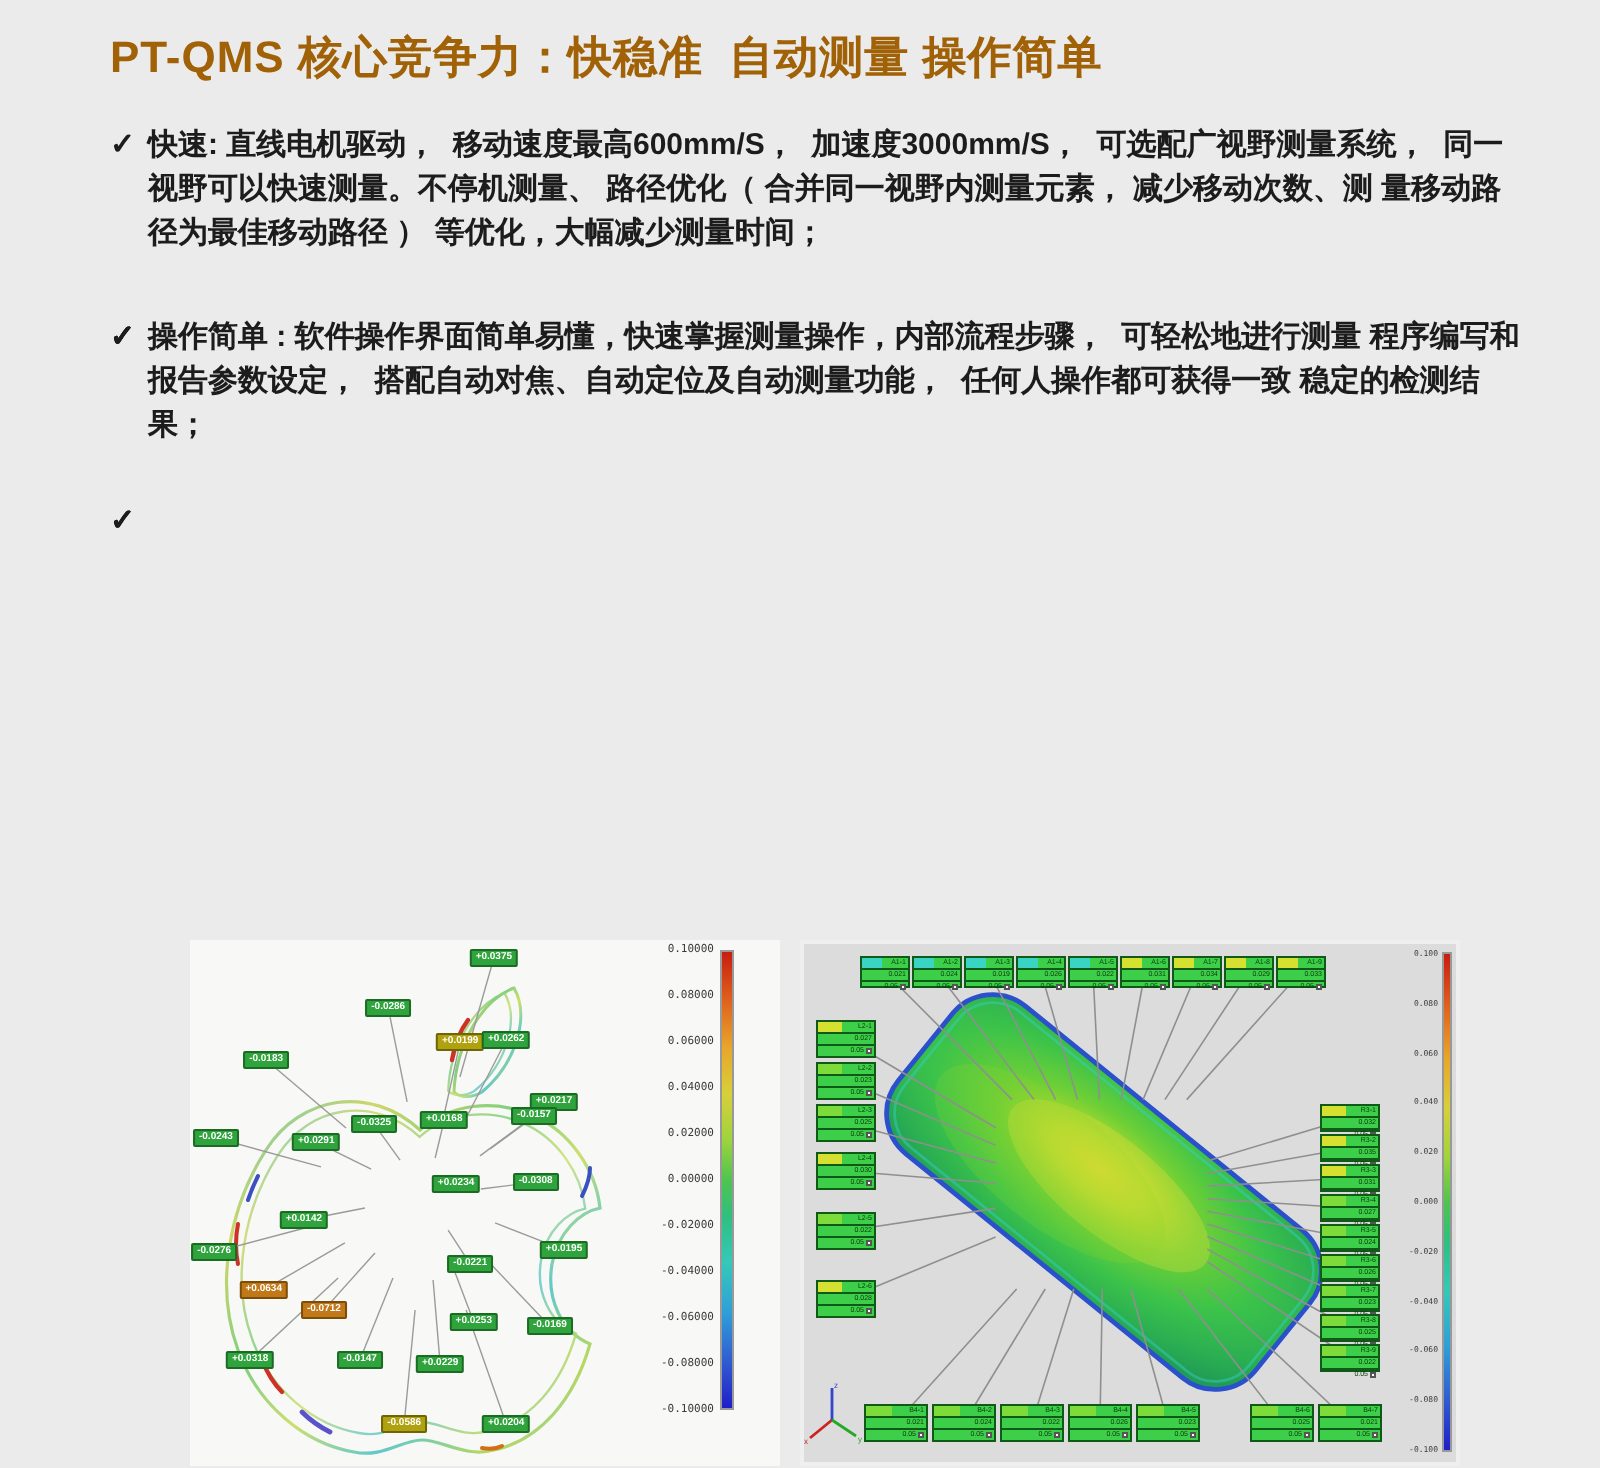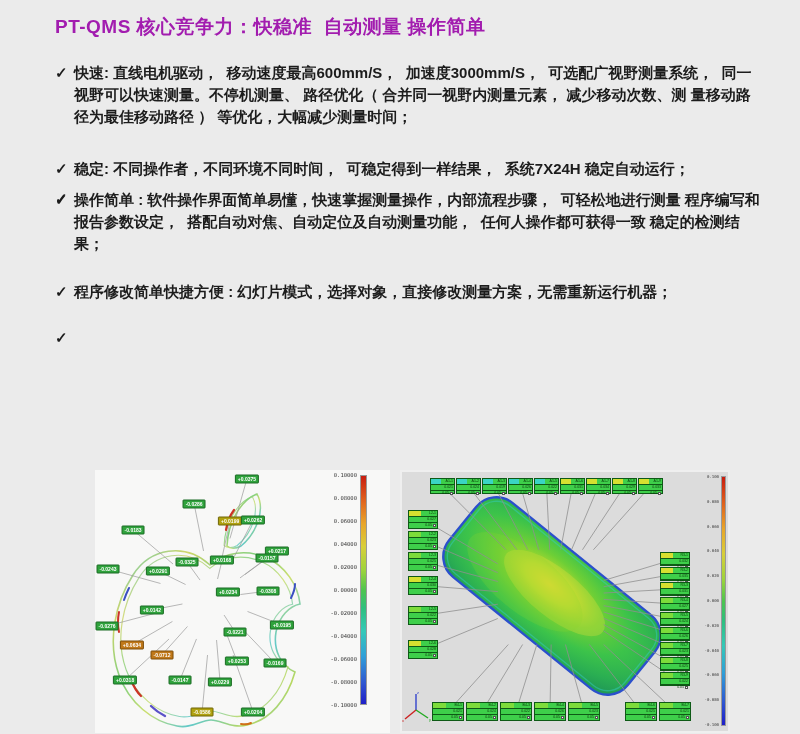--- a/index.html
+++ b/index.html
@@ -10,7 +10,7 @@
 
   .page-title {
     position:absolute; left:55px; top:14px;
-    font-size:19px; font-weight:bold; color:#a21caf;
+    font-size:22px; font-weight:bold; color:#a16207;
     letter-spacing:0.5px; white-space:pre;
   }
 

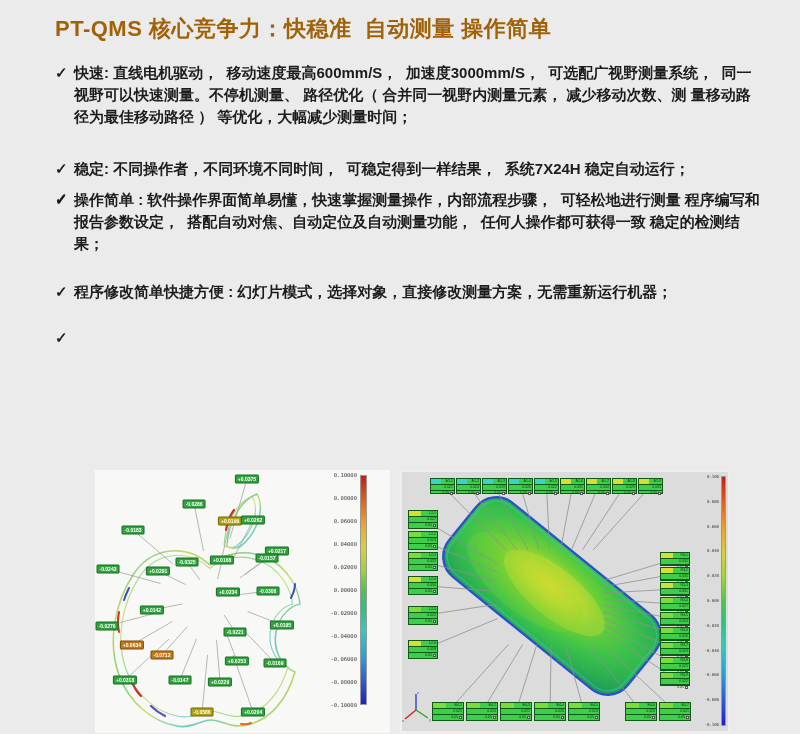--- a/index.html
+++ b/index.html
@@ -81,7 +81,7 @@
 
   <ul class="bullets" id="bullet-list">
       <li><span class="check">✓</span><span>快速: 直线电机驱动，  移动速度最高600mm/S，  加速度3000mm/S，  可选配广视野测量系统，  同一视野可以快速测量。不停机测量、 路径优化（ 合并同一视野内测量元素， 减少移动次数、测 量移动路径为最佳移动路径 ） 等优化，大幅减少测量时间；</span></li>
-      <li><span class="check">✓</span><span>稳定: 不同操作者，不同环境不同时间，  可稳定得到一样结果，  系统7X24H 稳定自动运行；</span></li>
+      <li><span class="check">✓</span></li>
       <li><span class="check">✓</span></li>
       <li><span class="check">✓</span><span>操作简单 : 软件操作界面简单易懂，快速掌握测量操作，内部流程步骤，  可轻松地进行测量 程序编写和报告参数设定，  搭配自动对焦、自动定位及自动测量功能，  任何人操作都可获得一致 稳定的检测结果；</span></li>
       <li><span class="check">✓</span><span>程序修改简单快捷方便 : 幻灯片模式，选择对象，直接修改测量方案，无需重新运行机器；</span></li>

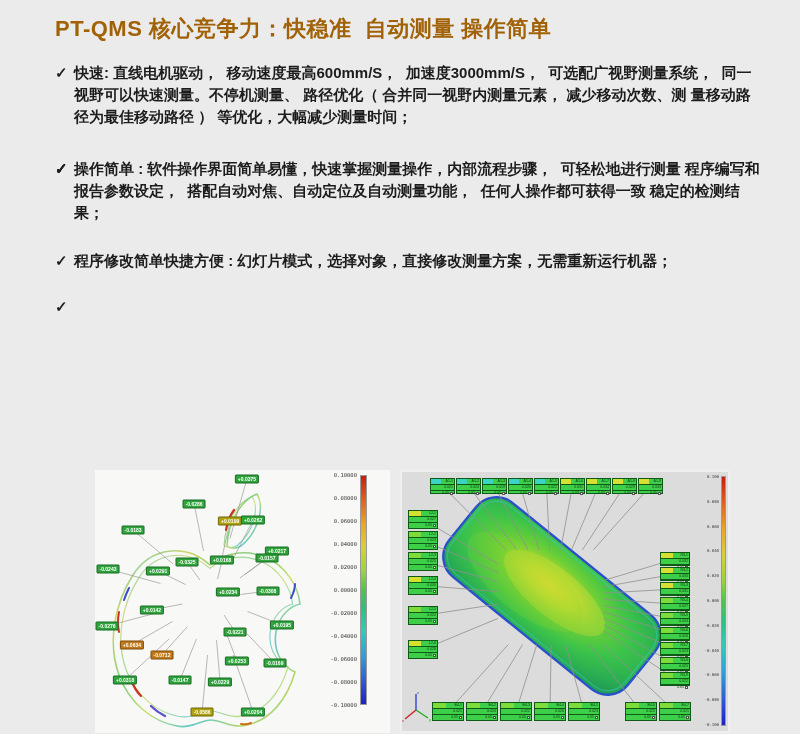--- a/index.html
+++ b/index.html
@@ -84,7 +84,7 @@
       <li><span class="check">✓</span></li>
       <li><span class="check">✓</span></li>
       <li><span class="check">✓</span><span>操作简单 : 软件操作界面简单易懂，快速掌握测量操作，内部流程步骤，  可轻松地进行测量 程序编写和报告参数设定，  搭配自动对焦、自动定位及自动测量功能，  任何人操作都可获得一致 稳定的检测结果；</span></li>
-      <li><span class="check">✓</span><span>程序修改简单快捷方便 : 幻灯片模式，选择对象，直接修改测量方案，无需重新运行机器；</span></li>
+      <li><span class="check">✓</span></li>
       <li><span class="check">✓</span></li>
     </ul>
 

